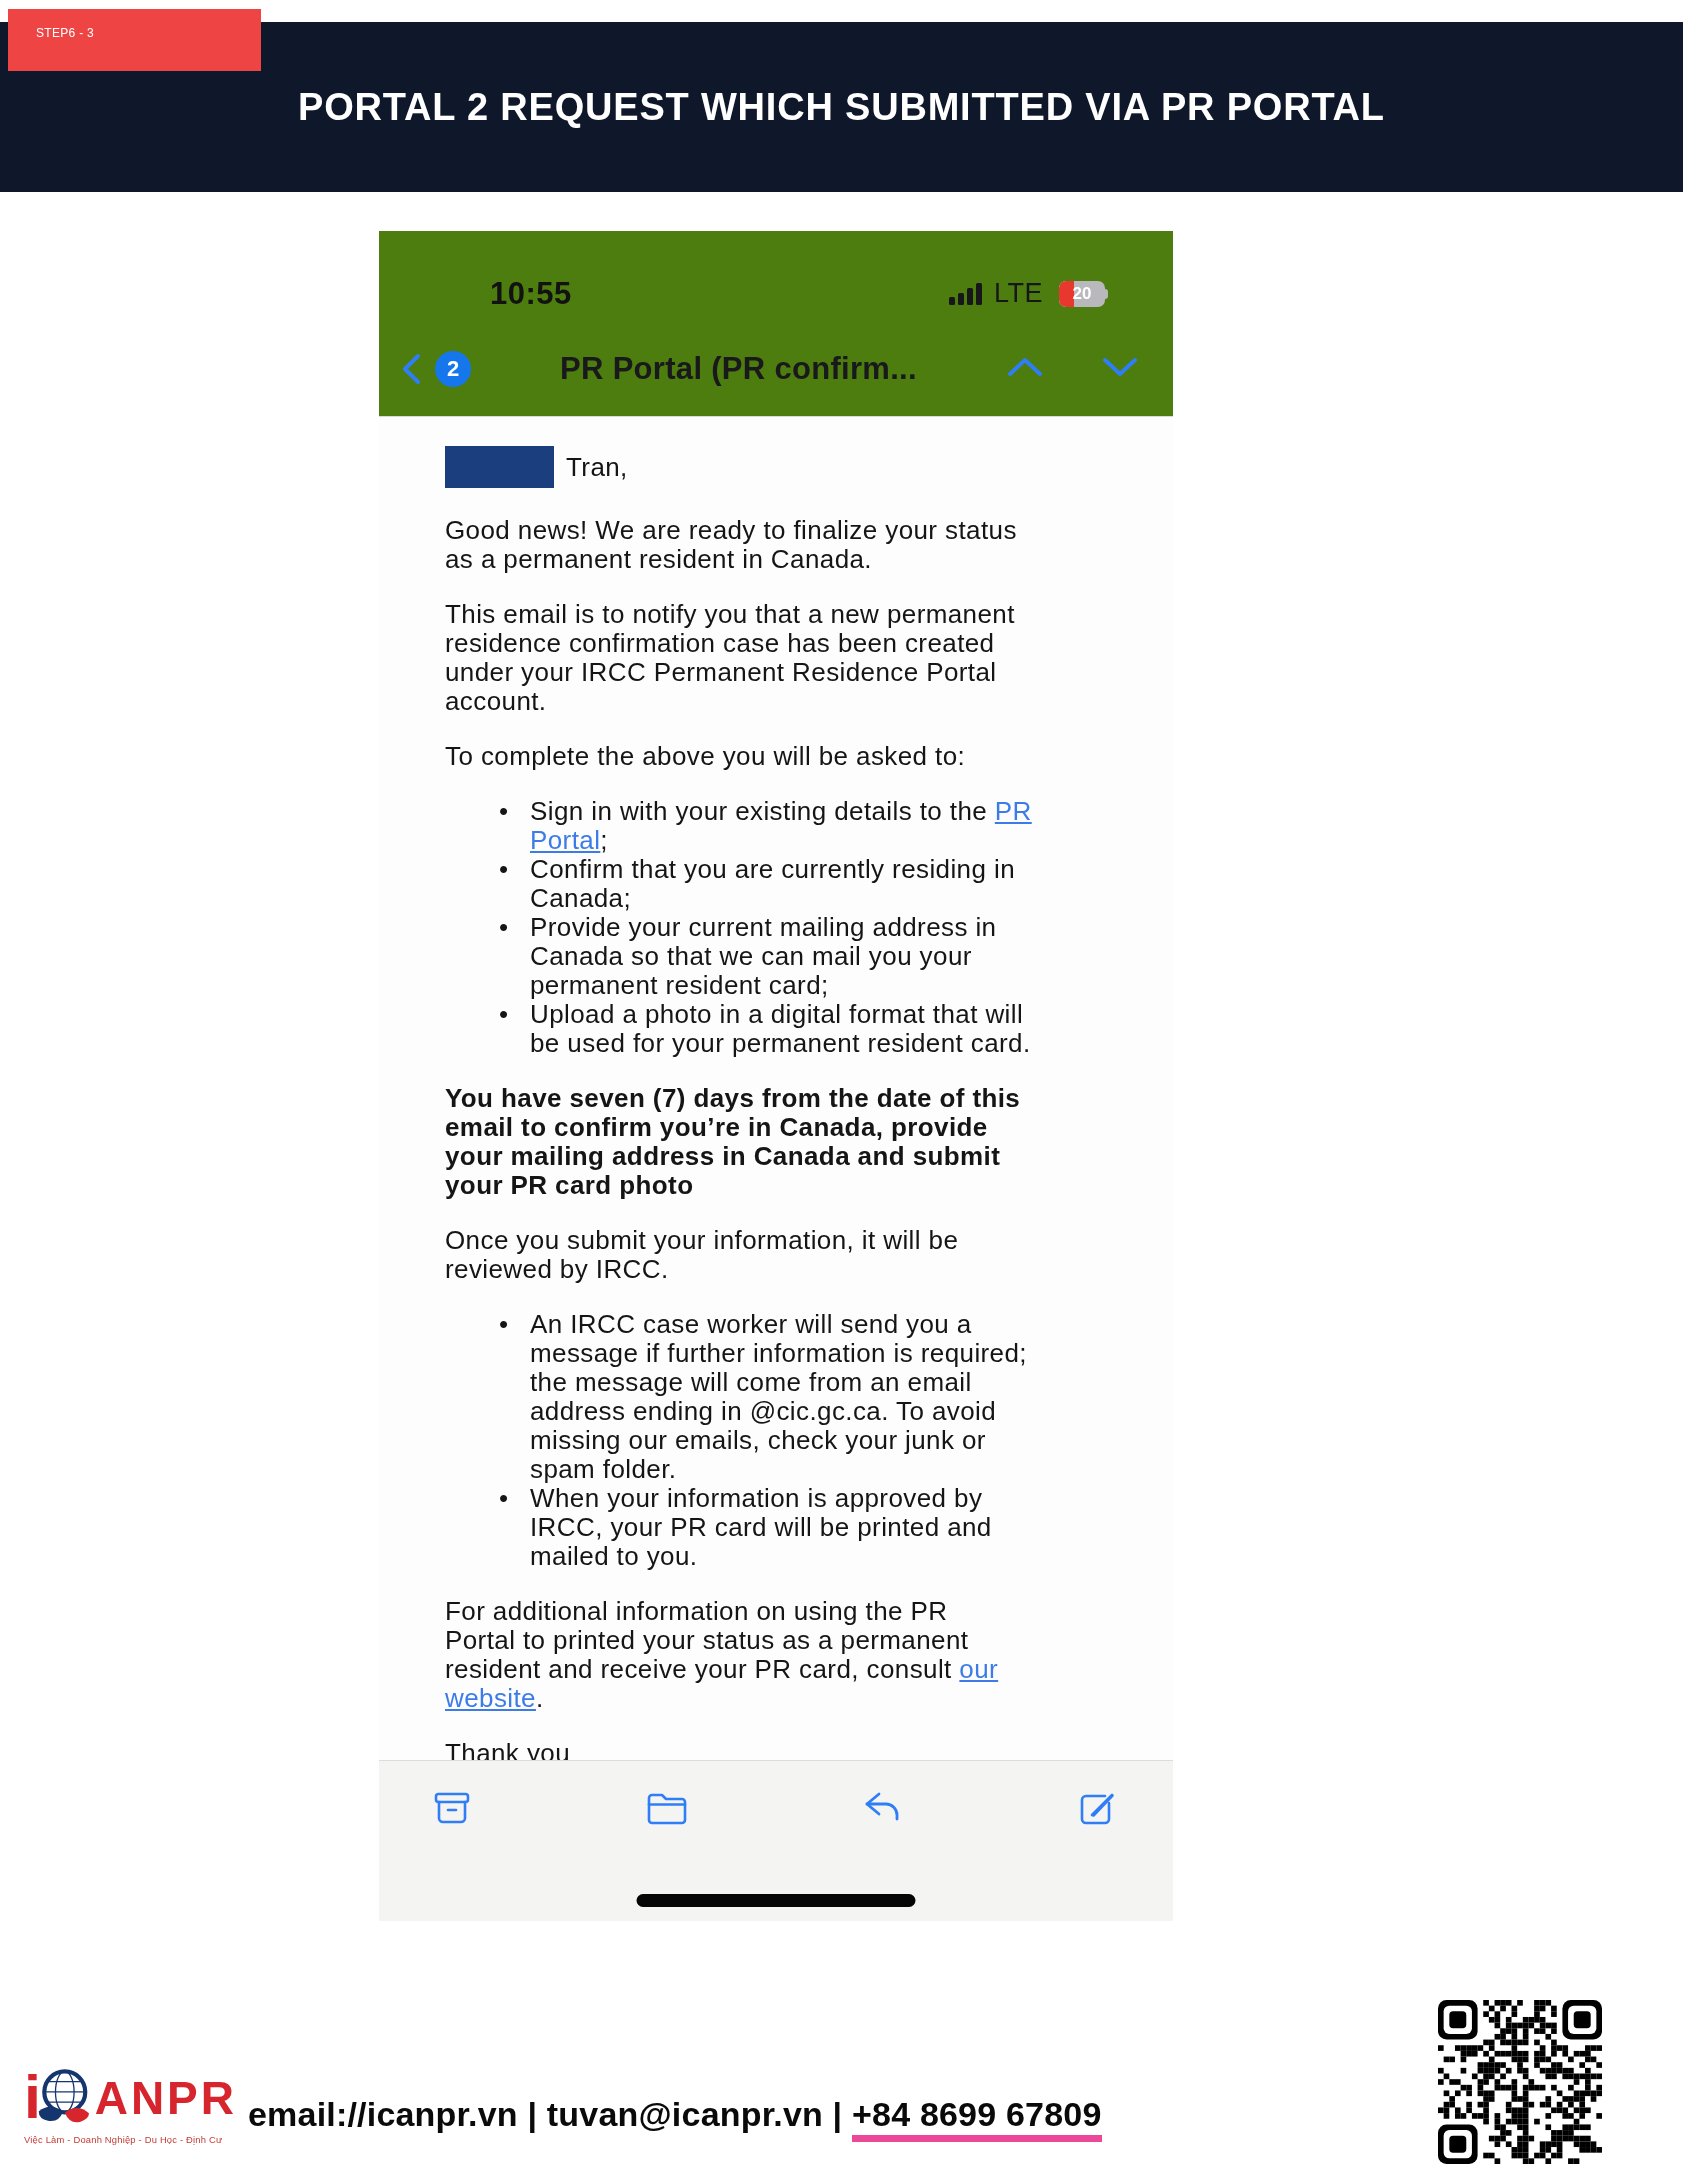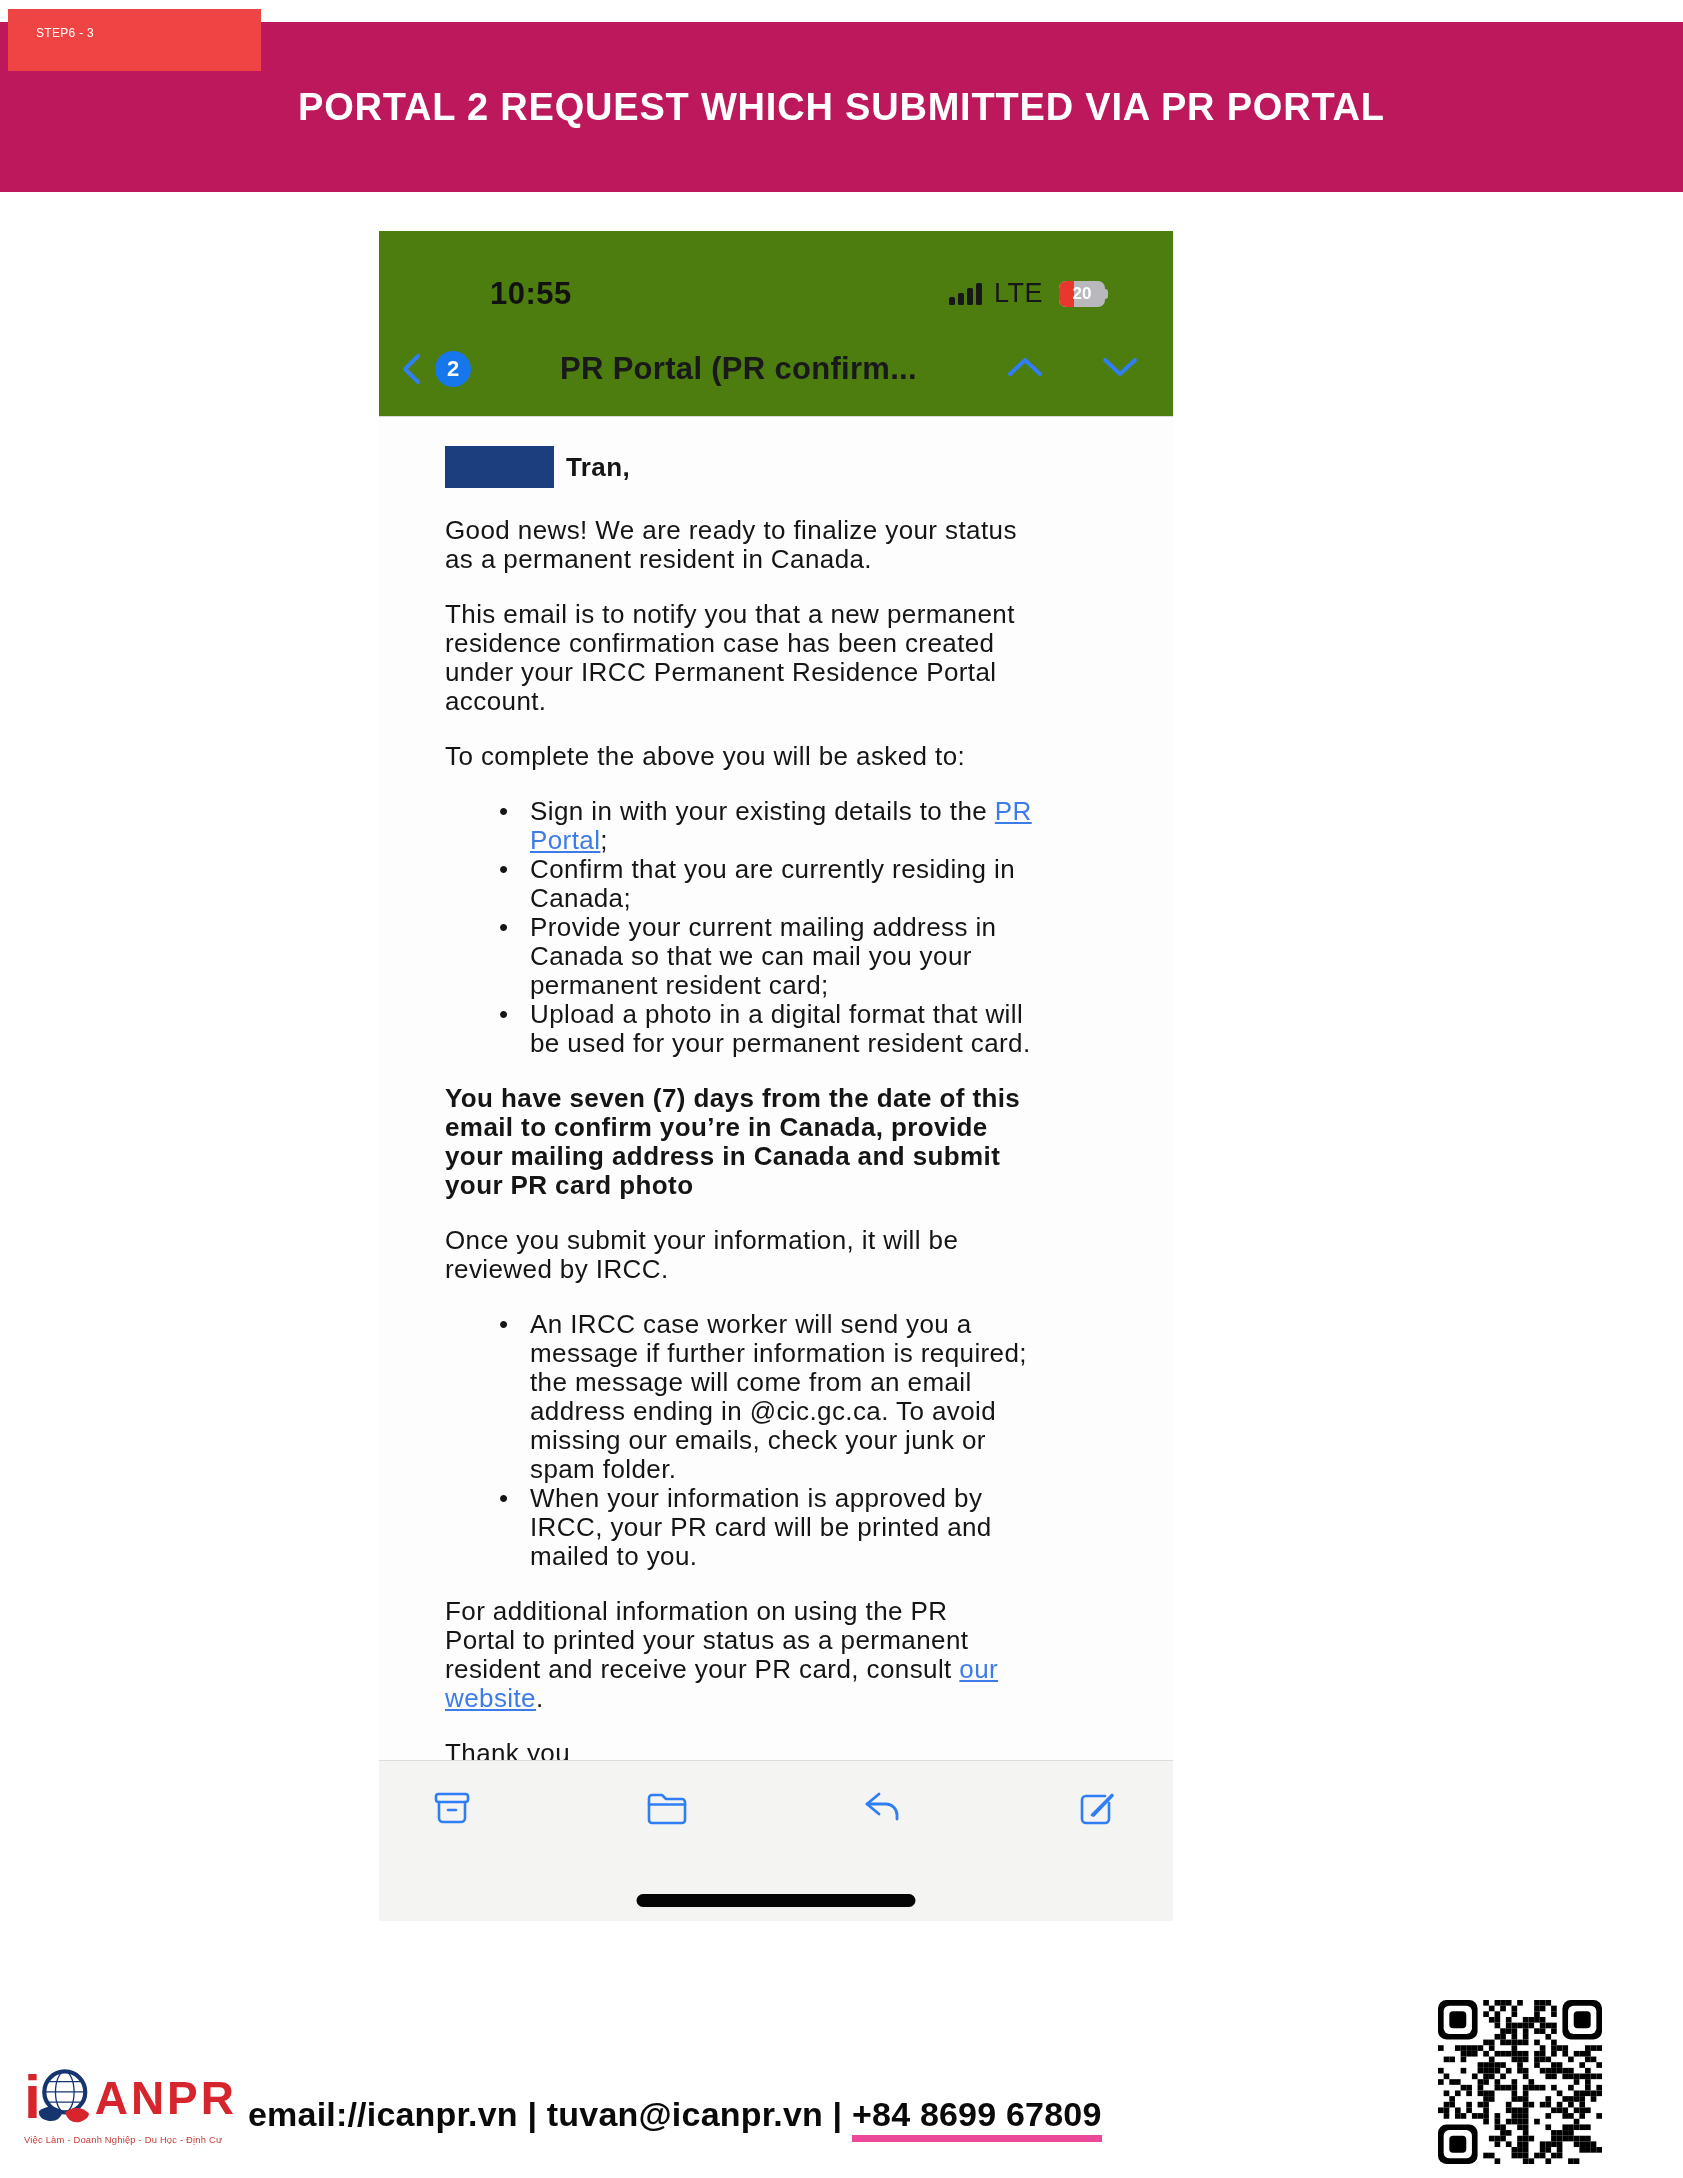--- a/index.html
+++ b/index.html
@@ -17,7 +17,7 @@
   }
   .header-band {
     position:absolute; left:0; top:22px; width:1683px; height:170px;
-    background:#be185d; display:flex; align-items:center; justify-content:center; z-index:2;
+    background:#0f172a; display:flex; align-items:center; justify-content:center; z-index:2;
   }
   .header-band h1 {
     color:#ffffff; font-size:38px; font-weight:bold; letter-spacing:0.8px;

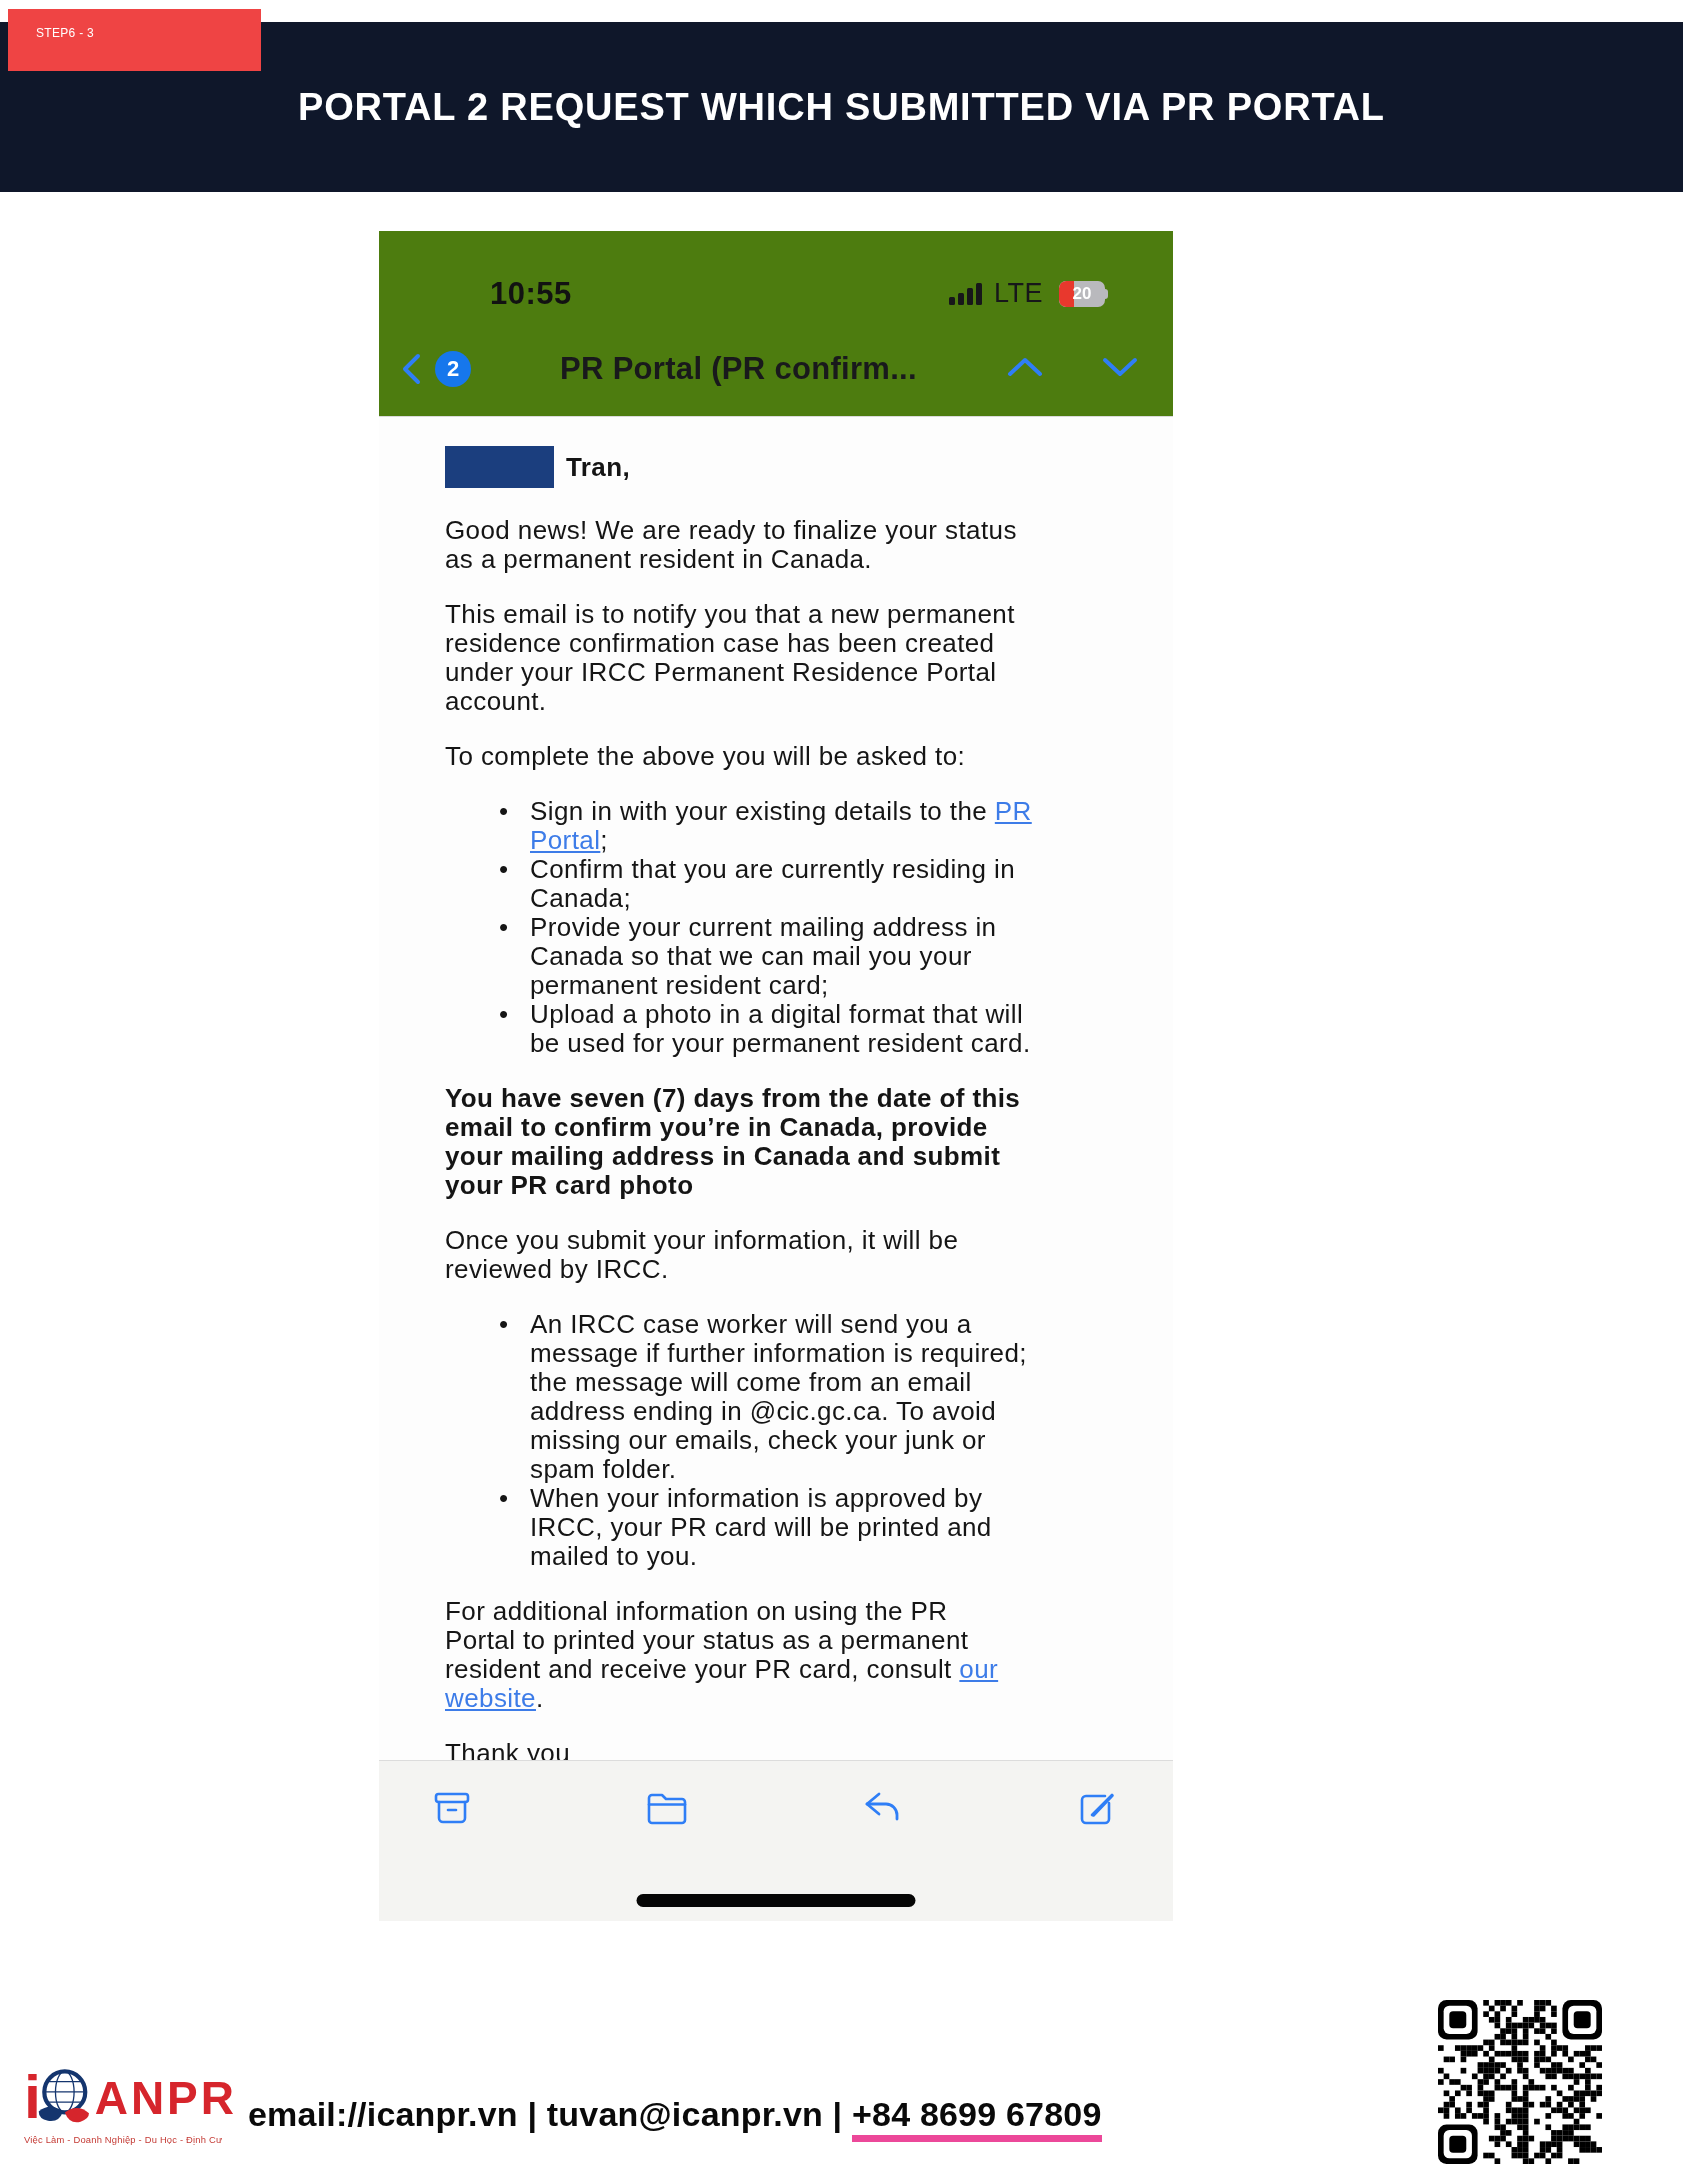--- a/index.html
+++ b/index.html
@@ -69,7 +69,7 @@
   .eblock { margin-bottom:26px; }
   .name-row { display:flex; align-items:center; margin-bottom:27px; height:44px; }
   .redact { width:109px; height:42px; background:#1b3e7e; margin-right:12px; }
-  .bname { font-weight:bold; }
+  .bname { font-weight:normal; }
   .email ul { list-style:none; margin-left:85px; }
   .email li { position:relative; }
   .email li::before { content:"\2022"; position:absolute; left:-31px; top:0; }

